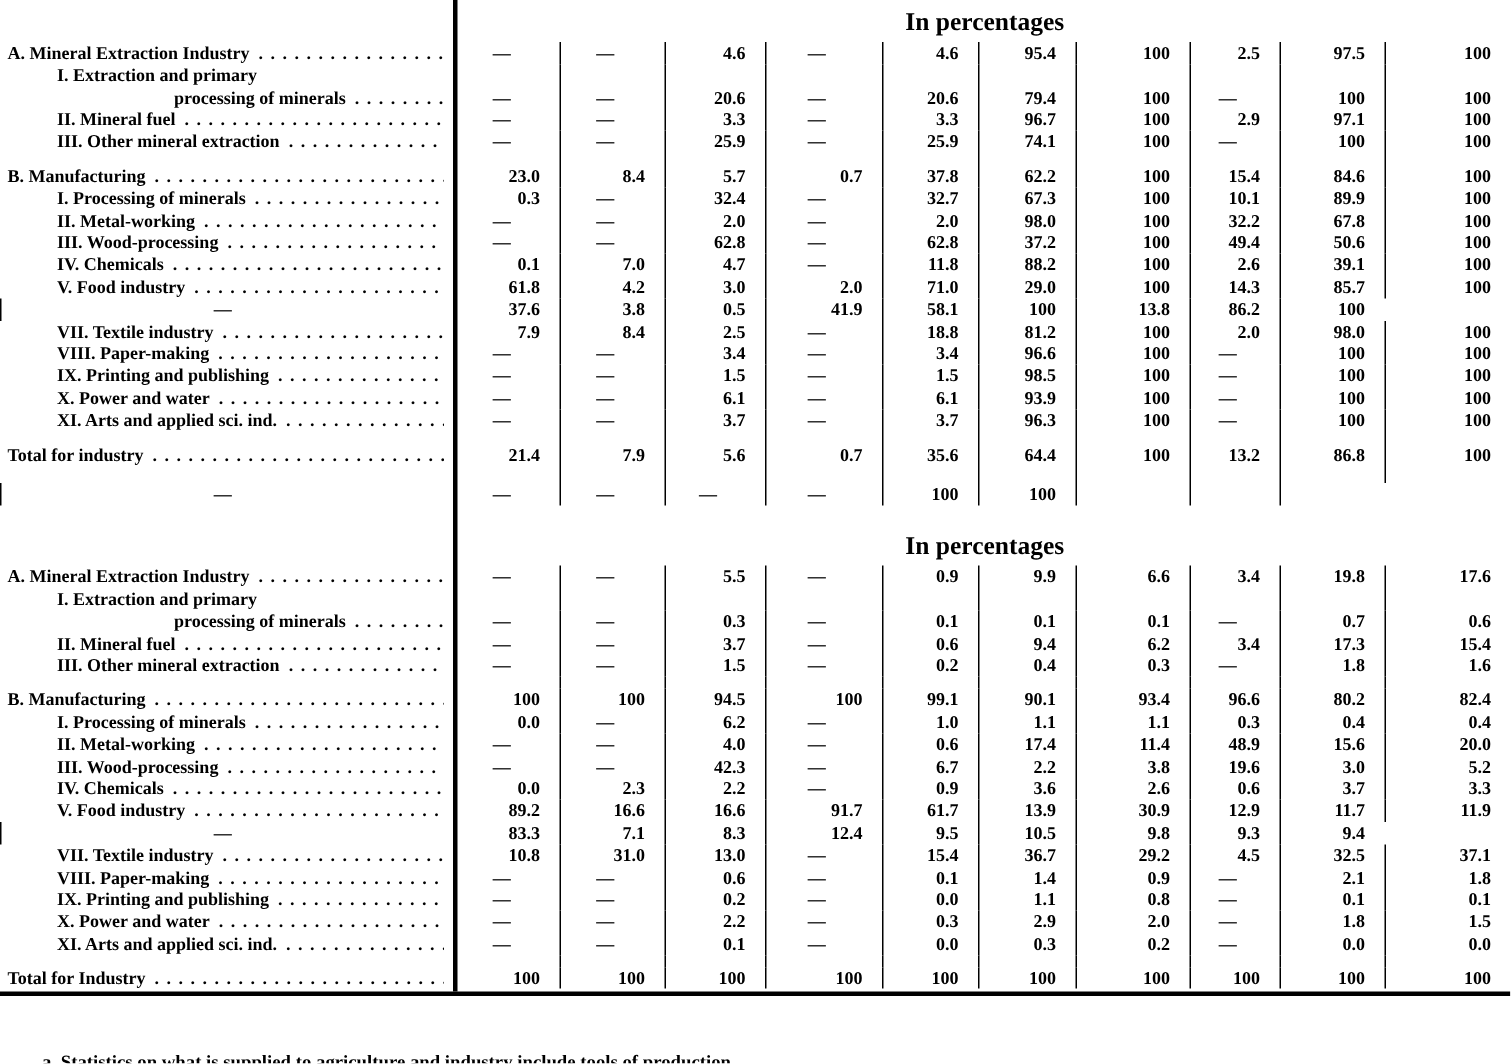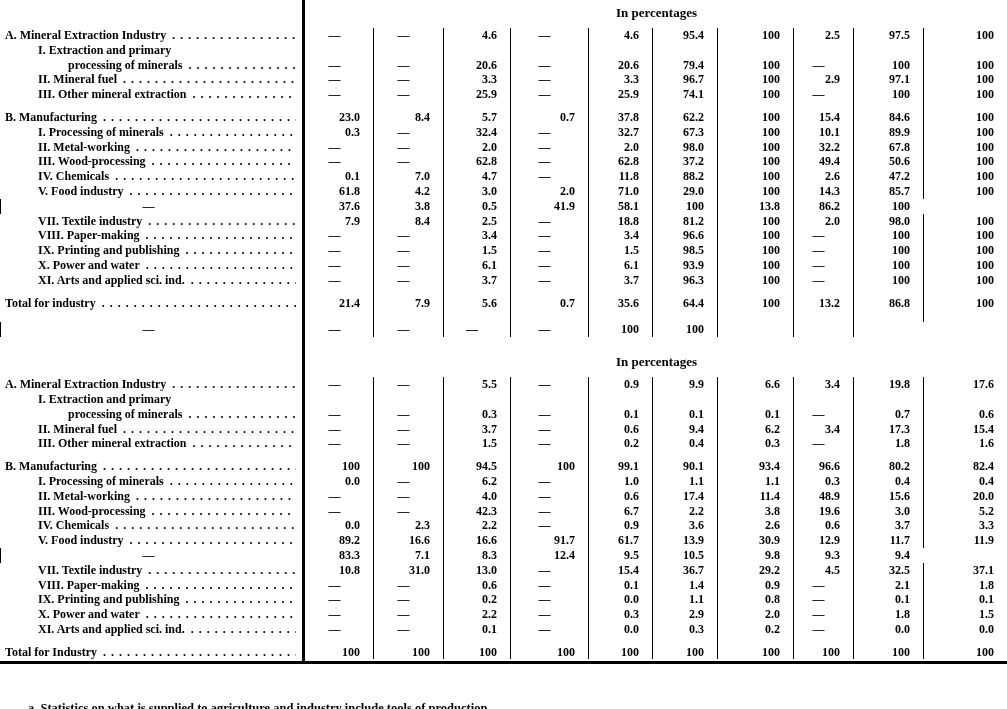--- a/index.html
+++ b/index.html
@@ -34,7 +34,7 @@
     text-align: center;
     padding-top: 5px;
     box-sizing: border-box;
-    font-size: 13px;
+    font-size: 17px;
   }
   .row {
     display: grid;

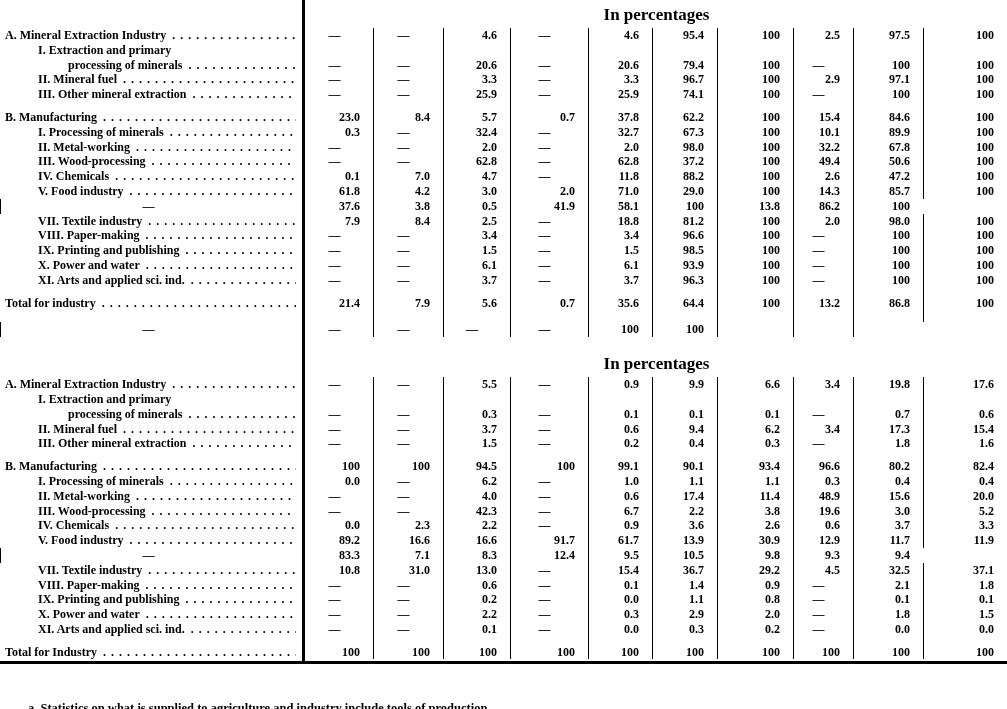--- a/index.html
+++ b/index.html
@@ -54,7 +54,7 @@
   }
   .ind0 { padding-left: 5px; }
   .ind1 { padding-left: 38px; }
-  .ind2 { padding-left: 68px; }
+  .ind2 { padding-left: 68px; margin-left: 48px; }
   .lbl { white-space: nowrap; }
   .leader {
     flex: 1;

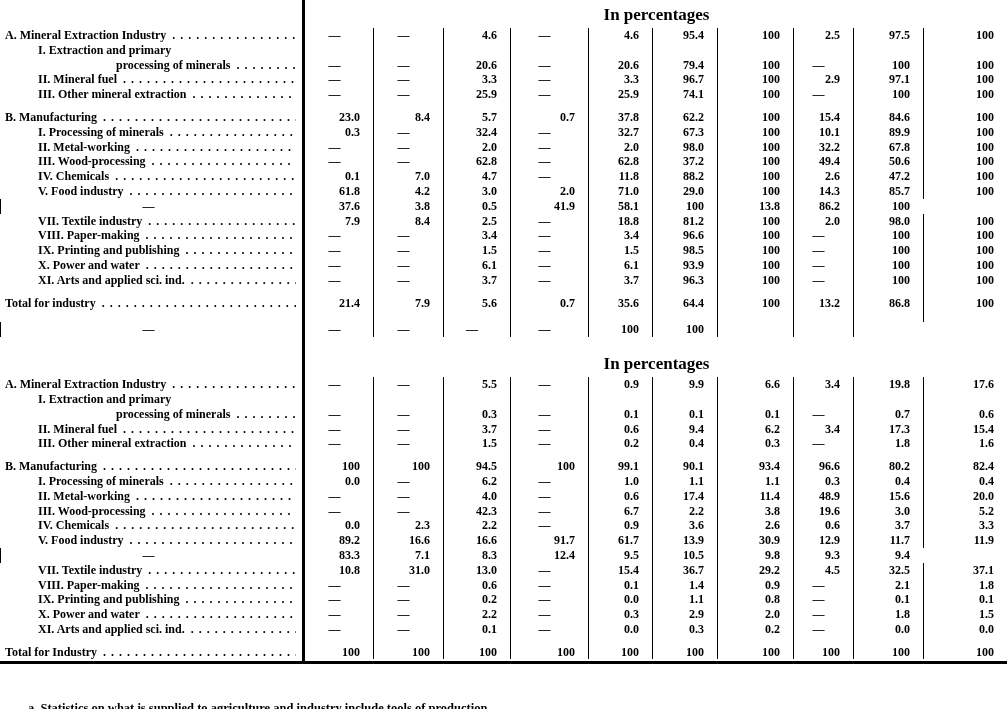--- a/index.html
+++ b/index.html
@@ -265,7 +265,7 @@
           <div class="cell">88.2</div>
           <div class="cell">100</div>
           <div class="cell">2.6</div>
-          <div class="cell">47.2</div>
+          <div class="cell">39.1</div>
           <div class="cell">100</div>
         </div>
         <div class="row">

